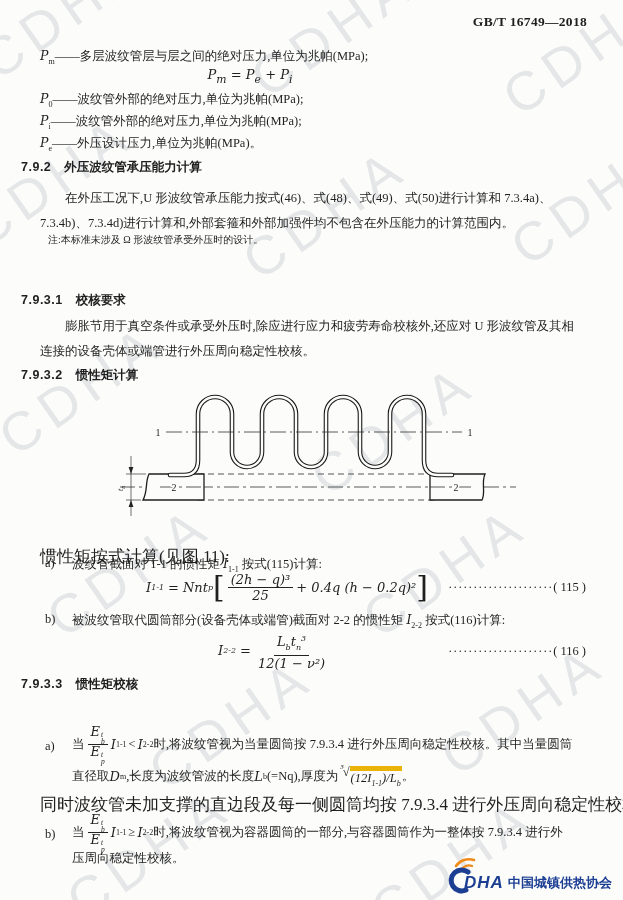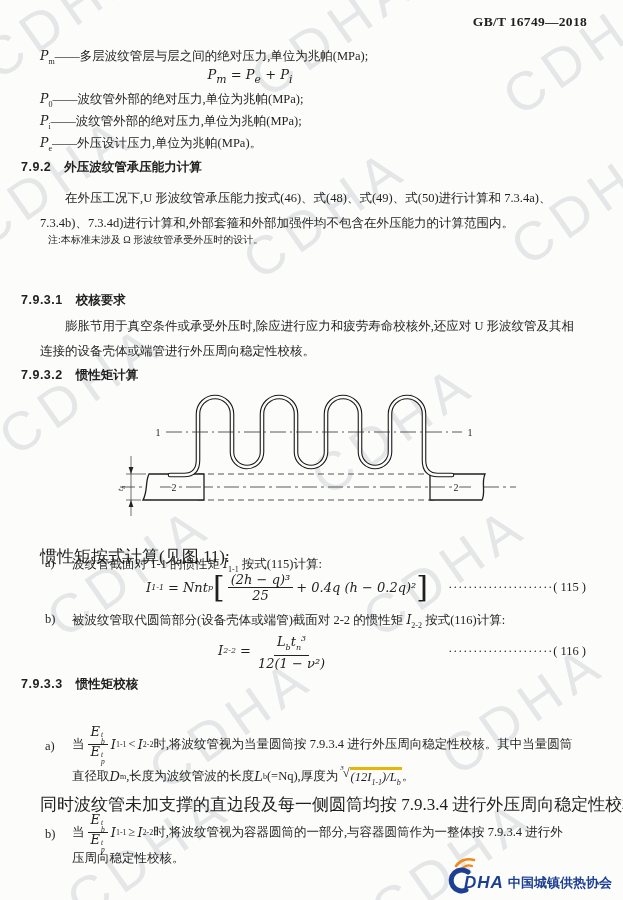--- a/index.html
+++ b/index.html
@@ -52,7 +52,7 @@
   .chl .v{font-size:13px;}
   .rt{display:inline-flex;align-items:flex-start;margin-left:2px;}
   .rt .deg{font-size:7px;margin-right:-1px;transform:translateY(-2px);font-style:italic;}
-  .rad{border-top:3px solid #eab308;font-style:italic;padding:0 1px;transform:translateY(1px);}
+  .rad{border-top:5px solid #eab308;font-style:italic;padding:0 1px;transform:translateY(1px);}
   
   .logo{position:absolute;left:444px;top:856px;}
 </style>

